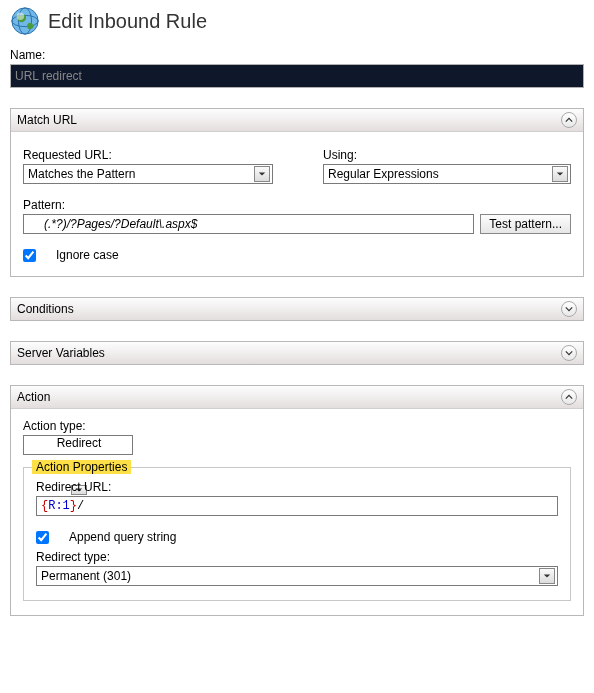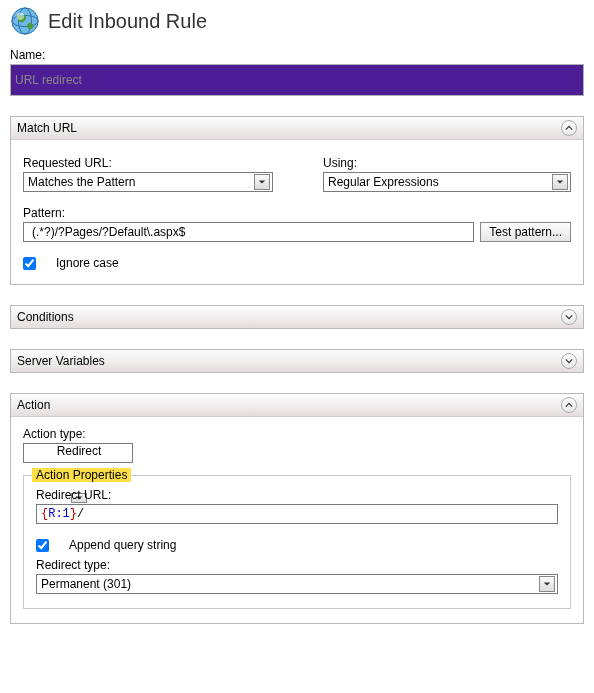--- a/index.html
+++ b/index.html
@@ -32,12 +32,12 @@
   .name-input {
     width: 100%;
     border: 1px solid #b0b0b0;
-    background: #4c1d95;
+    background: #0f172a;
     color: #888;
     padding: 2px 4px;
     font-family: inherit;
     font-size: 12px;
-    height: 32px;
+    height: 24px;
     line-height: 14px;
   }
   .section {

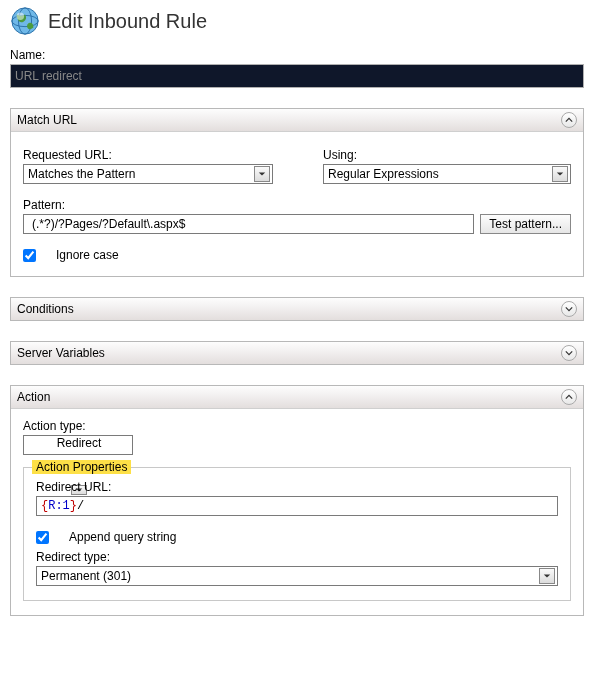--- a/index.html
+++ b/index.html
@@ -102,8 +102,9 @@
     display: flex; gap: 6px; align-items: stretch;
   }
   input[type=text].std {
-    padding: 1px 8px;
+    padding: 1px 20px;
     width: 100%;
+    font-style: italic;
   }
   .btn {
     border: 1px solid #888;

